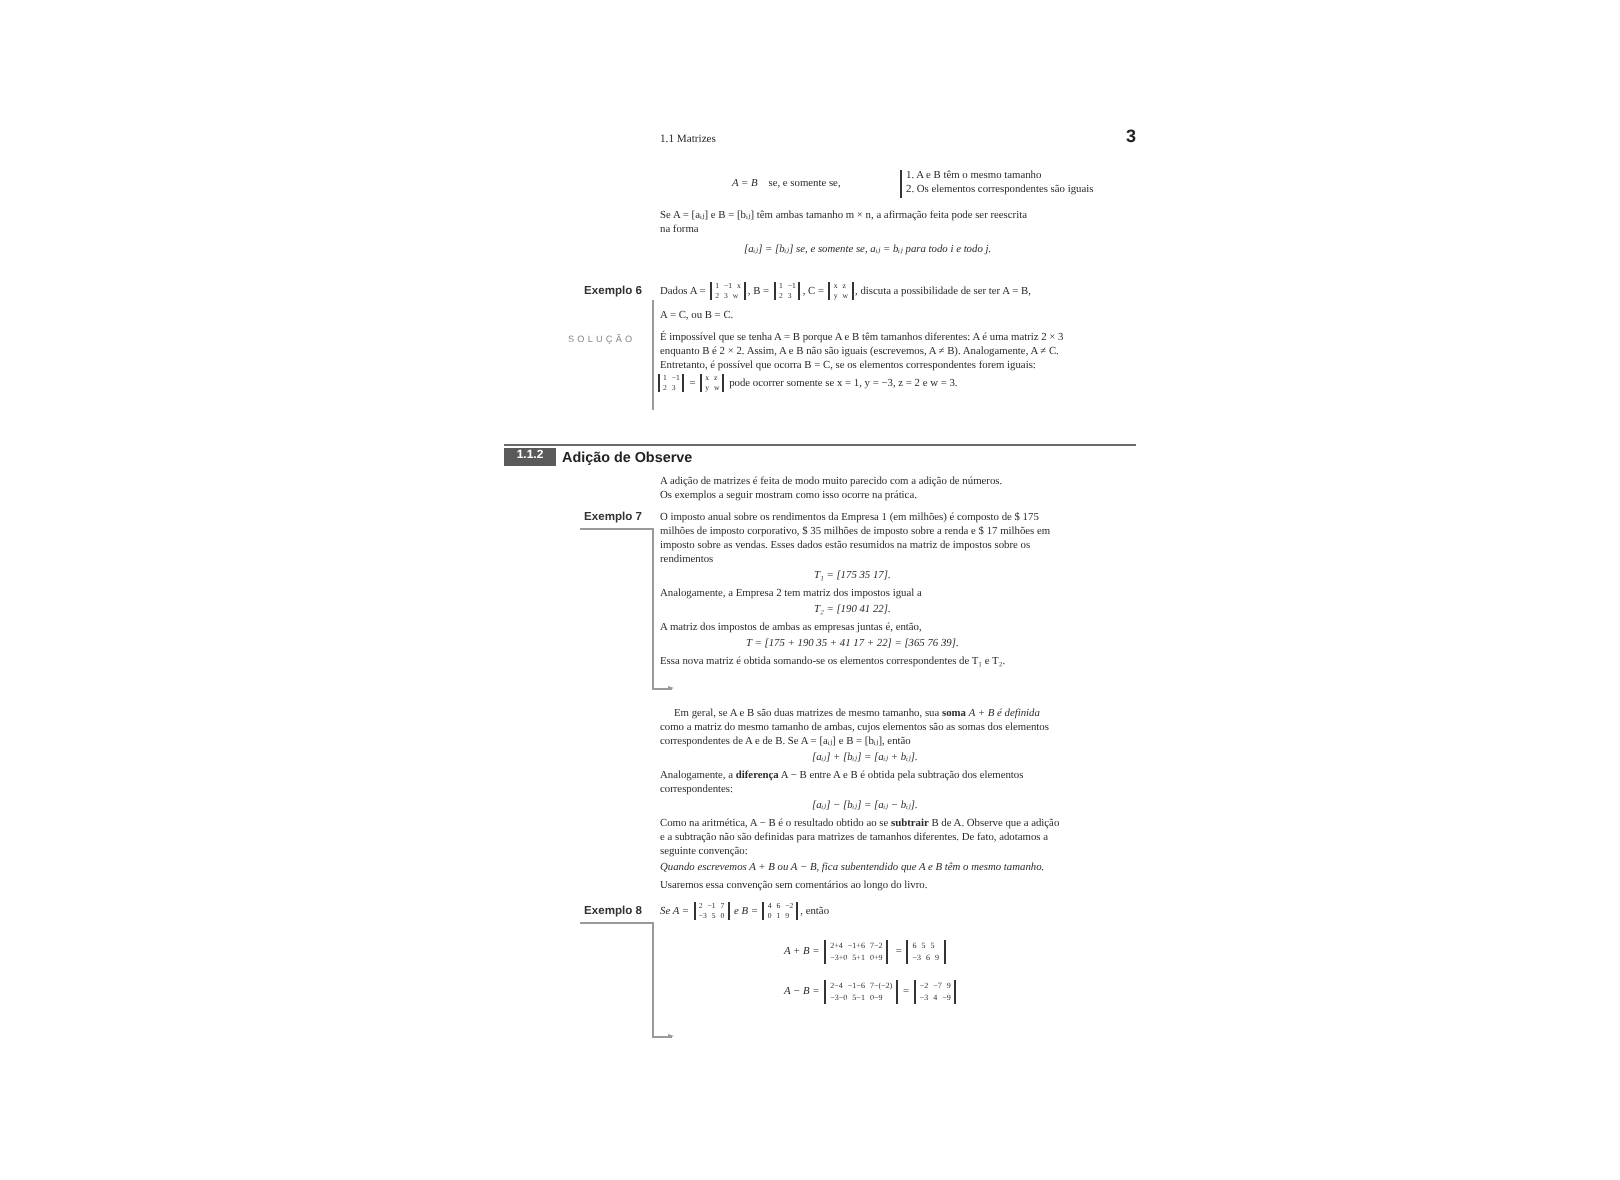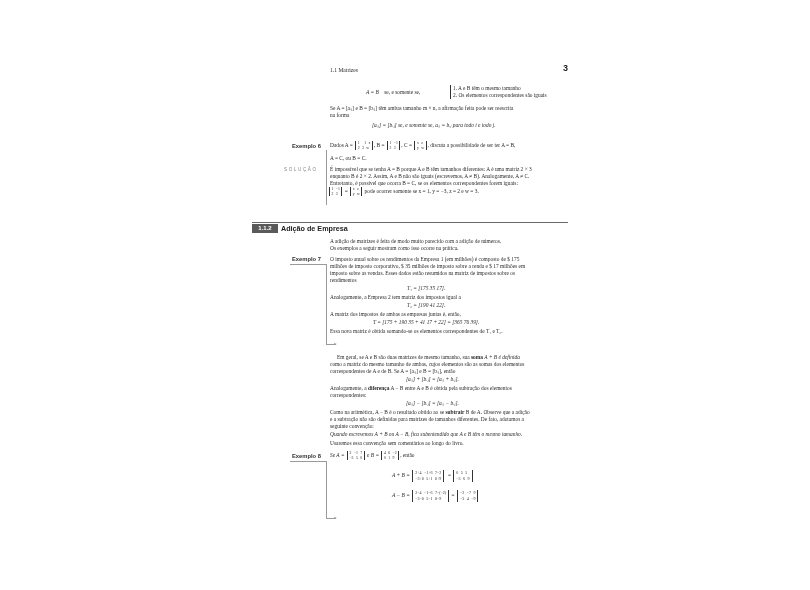--- a/index.html
+++ b/index.html
@@ -70,7 +70,7 @@
 
   <div class="sec-rule"></div>
   <div class="sec-box">1.1.2</div>
-  <div class="sec-title">Adição de Empresa</div>
+  <div class="sec-title">Adição de Observe</div>
   <div class="abs t" style="left:330px;top:238px;">A adição de matrizes é feita de modo muito parecido com a adição de números.</div>
   <div class="abs t" style="left:330px;top:245px;">Os exemplos a seguir mostram como isso ocorre na prática.</div>
 

